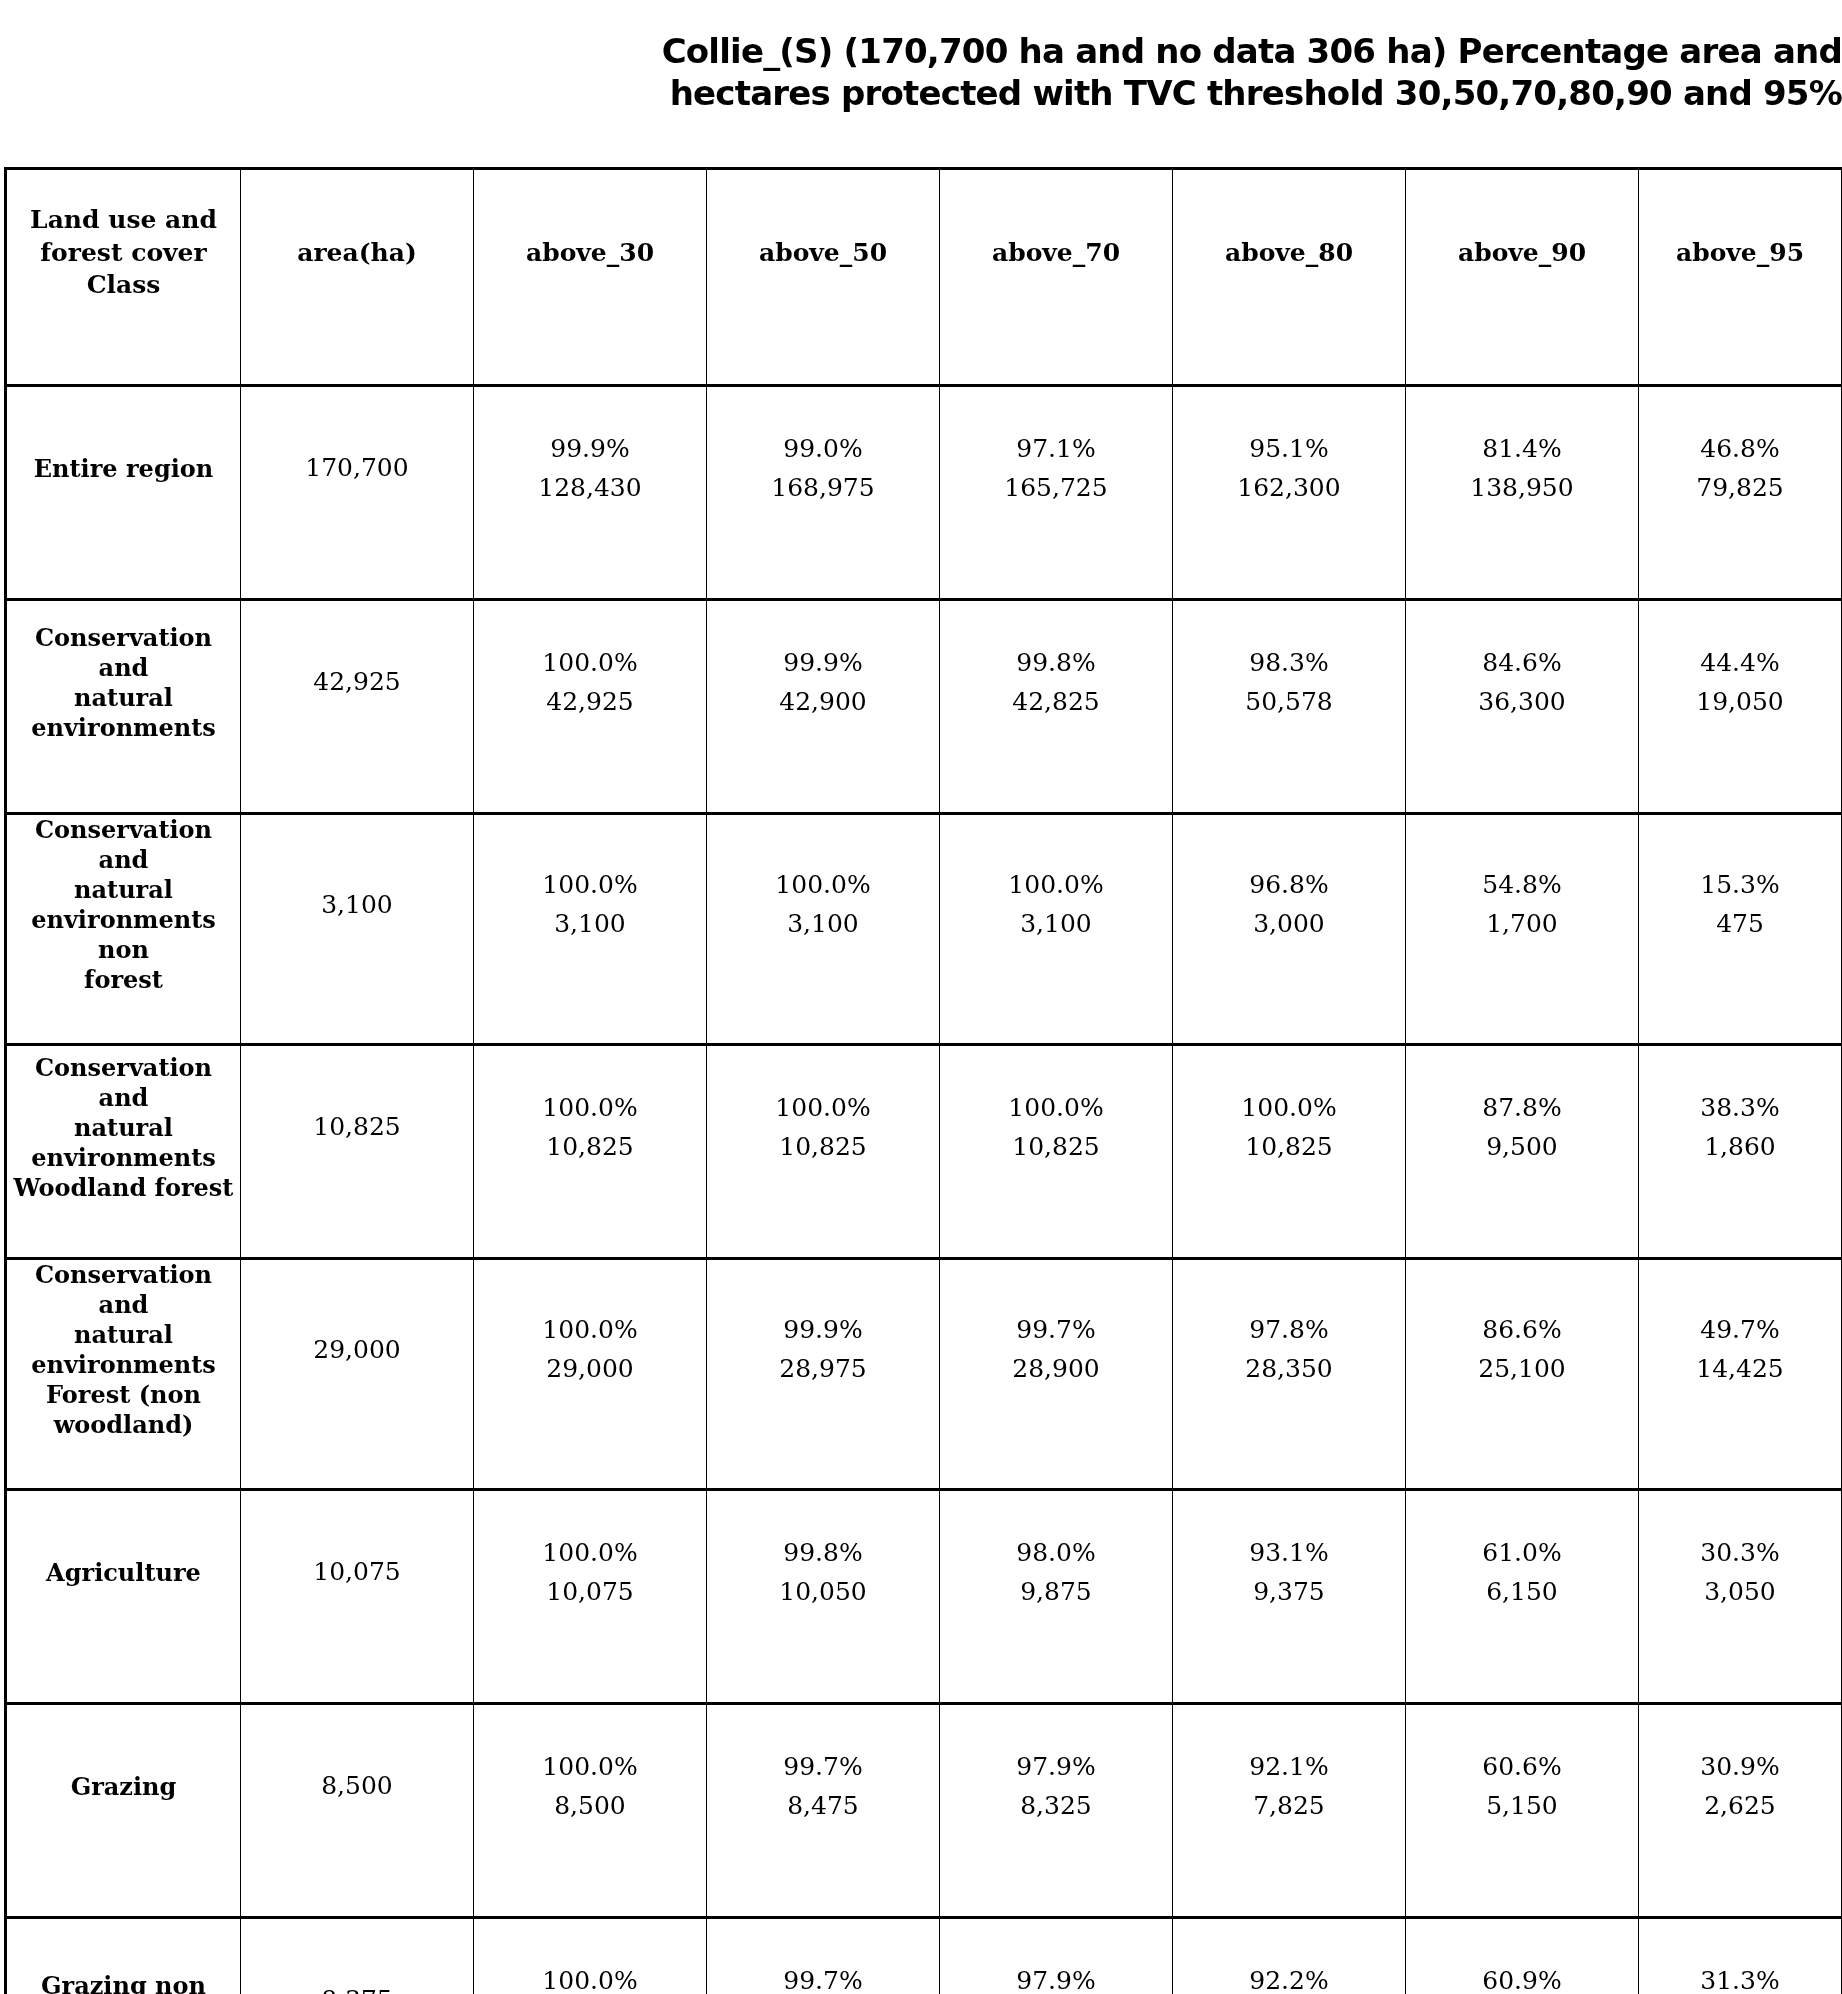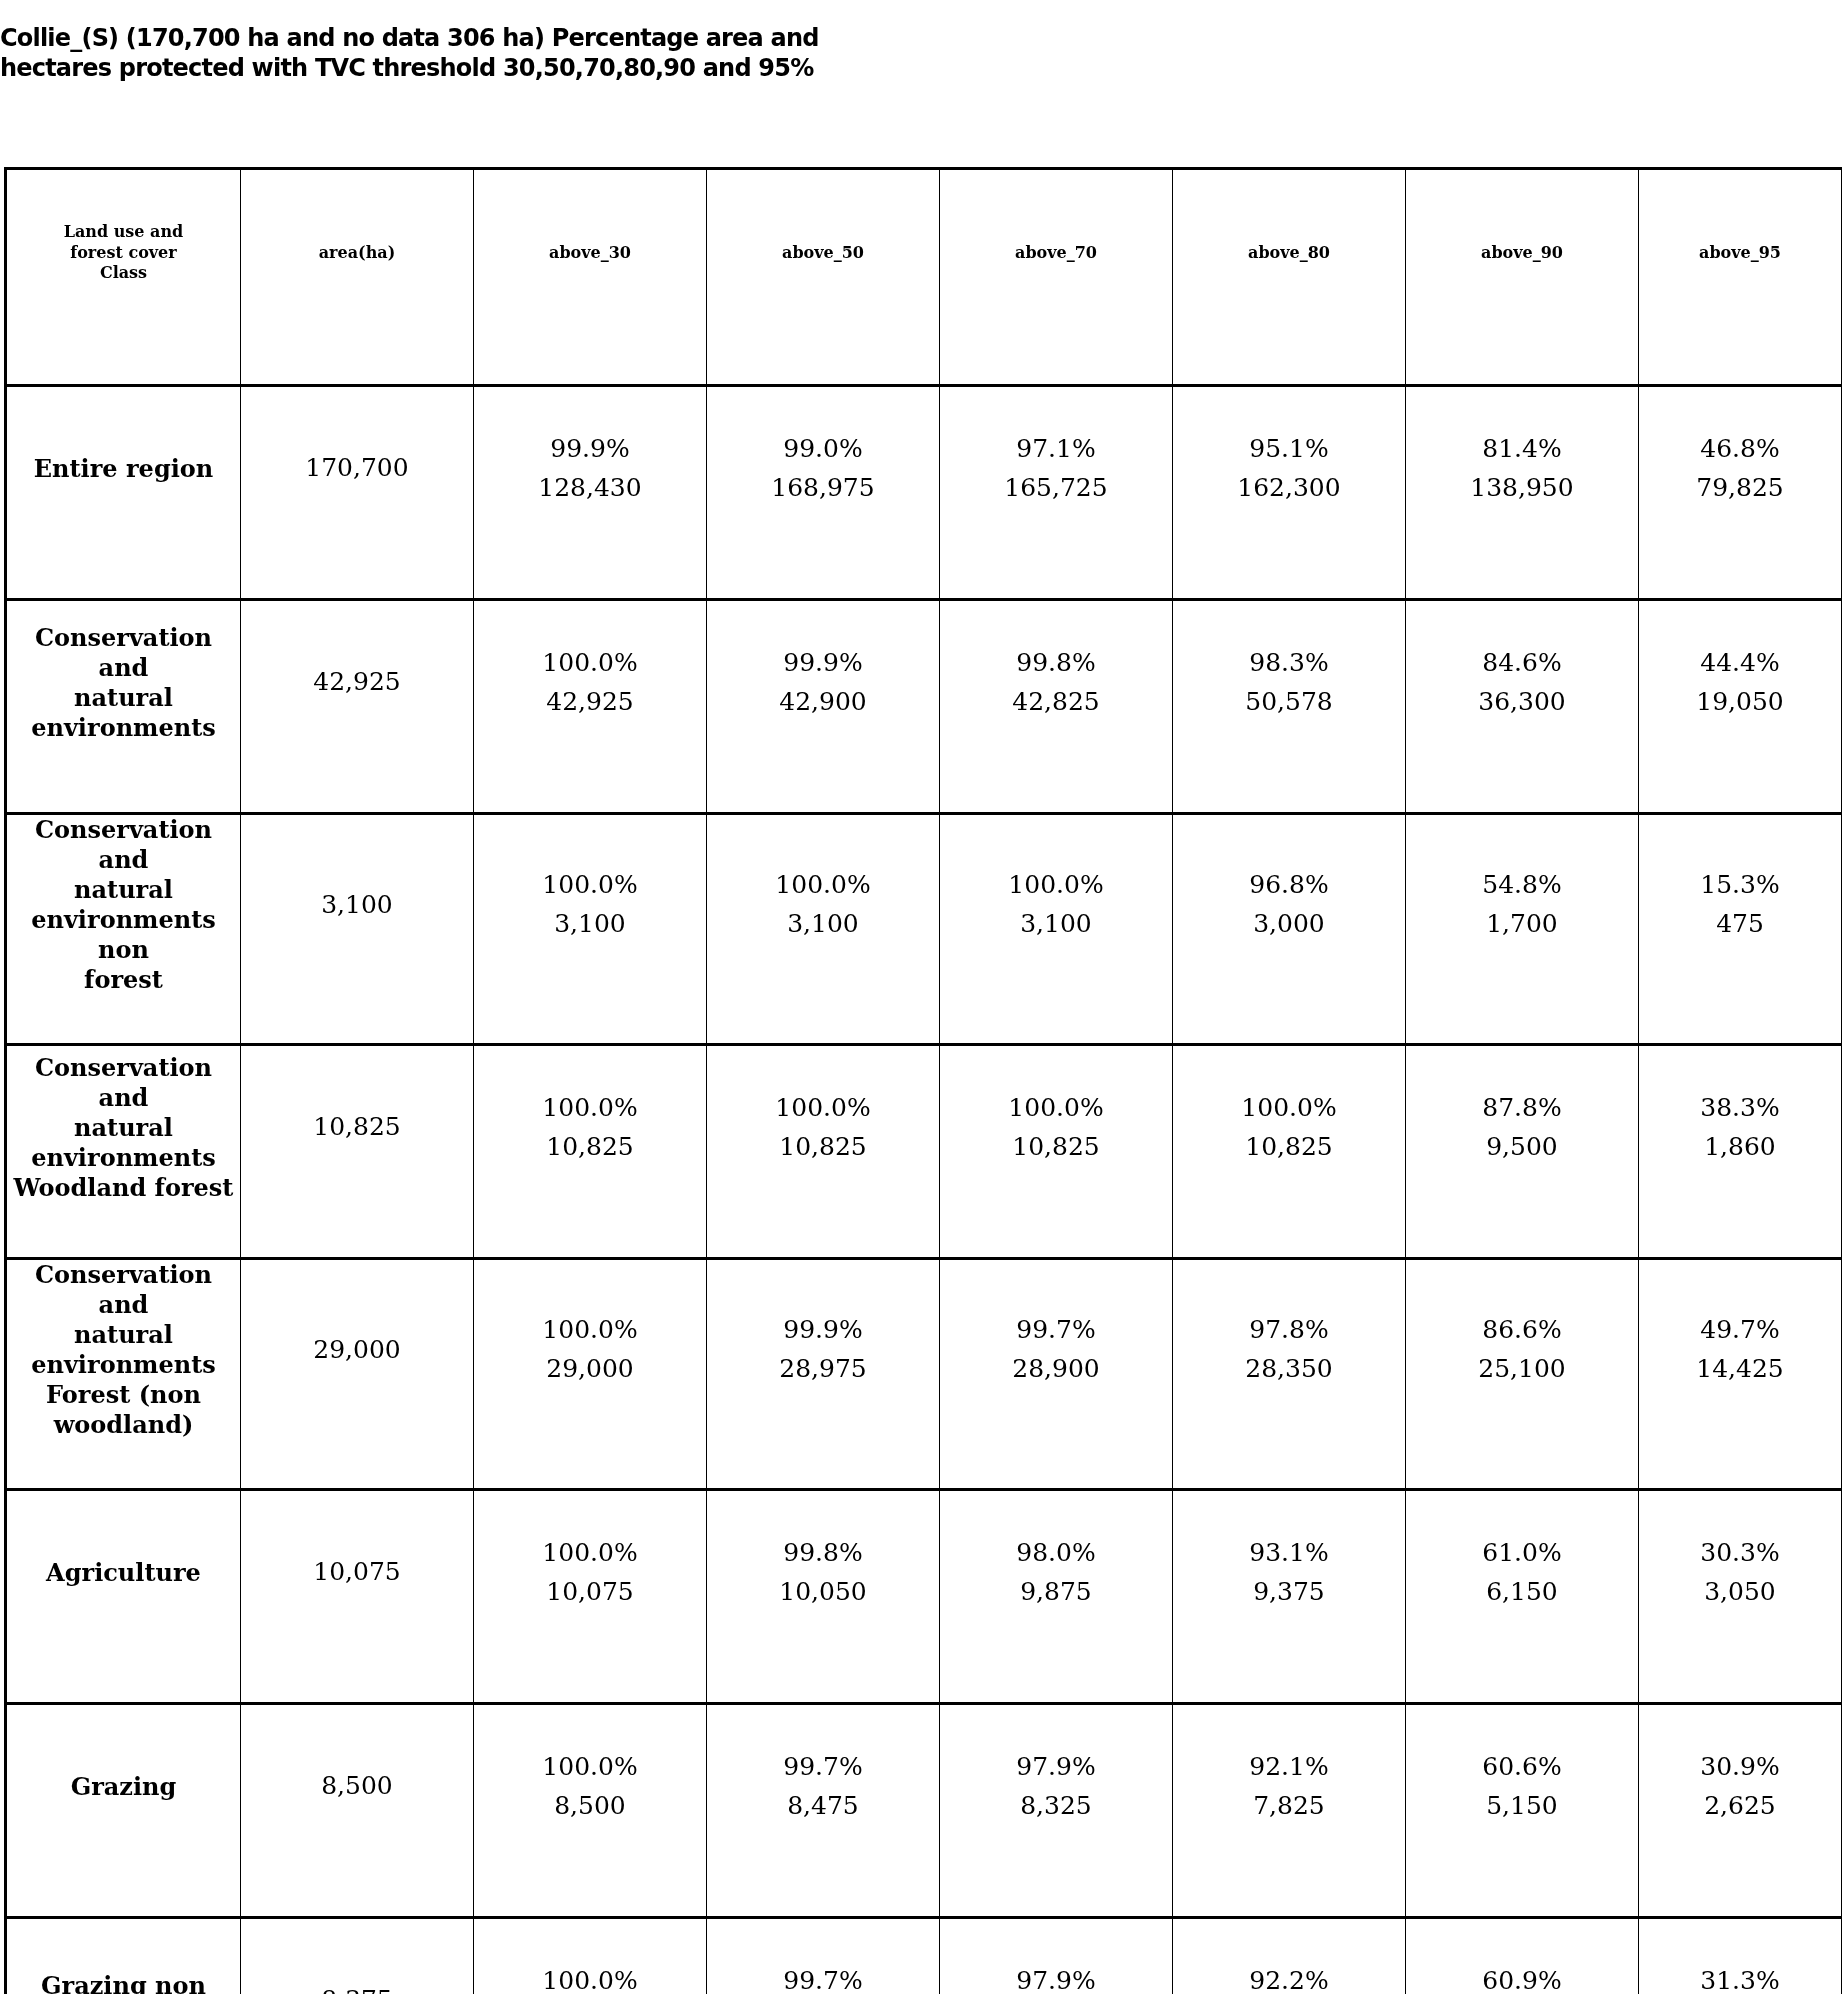--- a/index.html
+++ b/index.html
@@ -9,9 +9,9 @@
   
   .title{
     position:absolute;top:7.2px;left:0;width:100%;
-    text-align:left;
+    text-align:right;
     font-family:"DejaVu Sans", "Liberation Sans", sans-serif;
-    font-weight:bold;font-size:24px;line-height:1.25;
+    font-weight:bold;font-size:34px;line-height:1.25;
     letter-spacing:-0.8px;white-space:pre-line;
   }
 

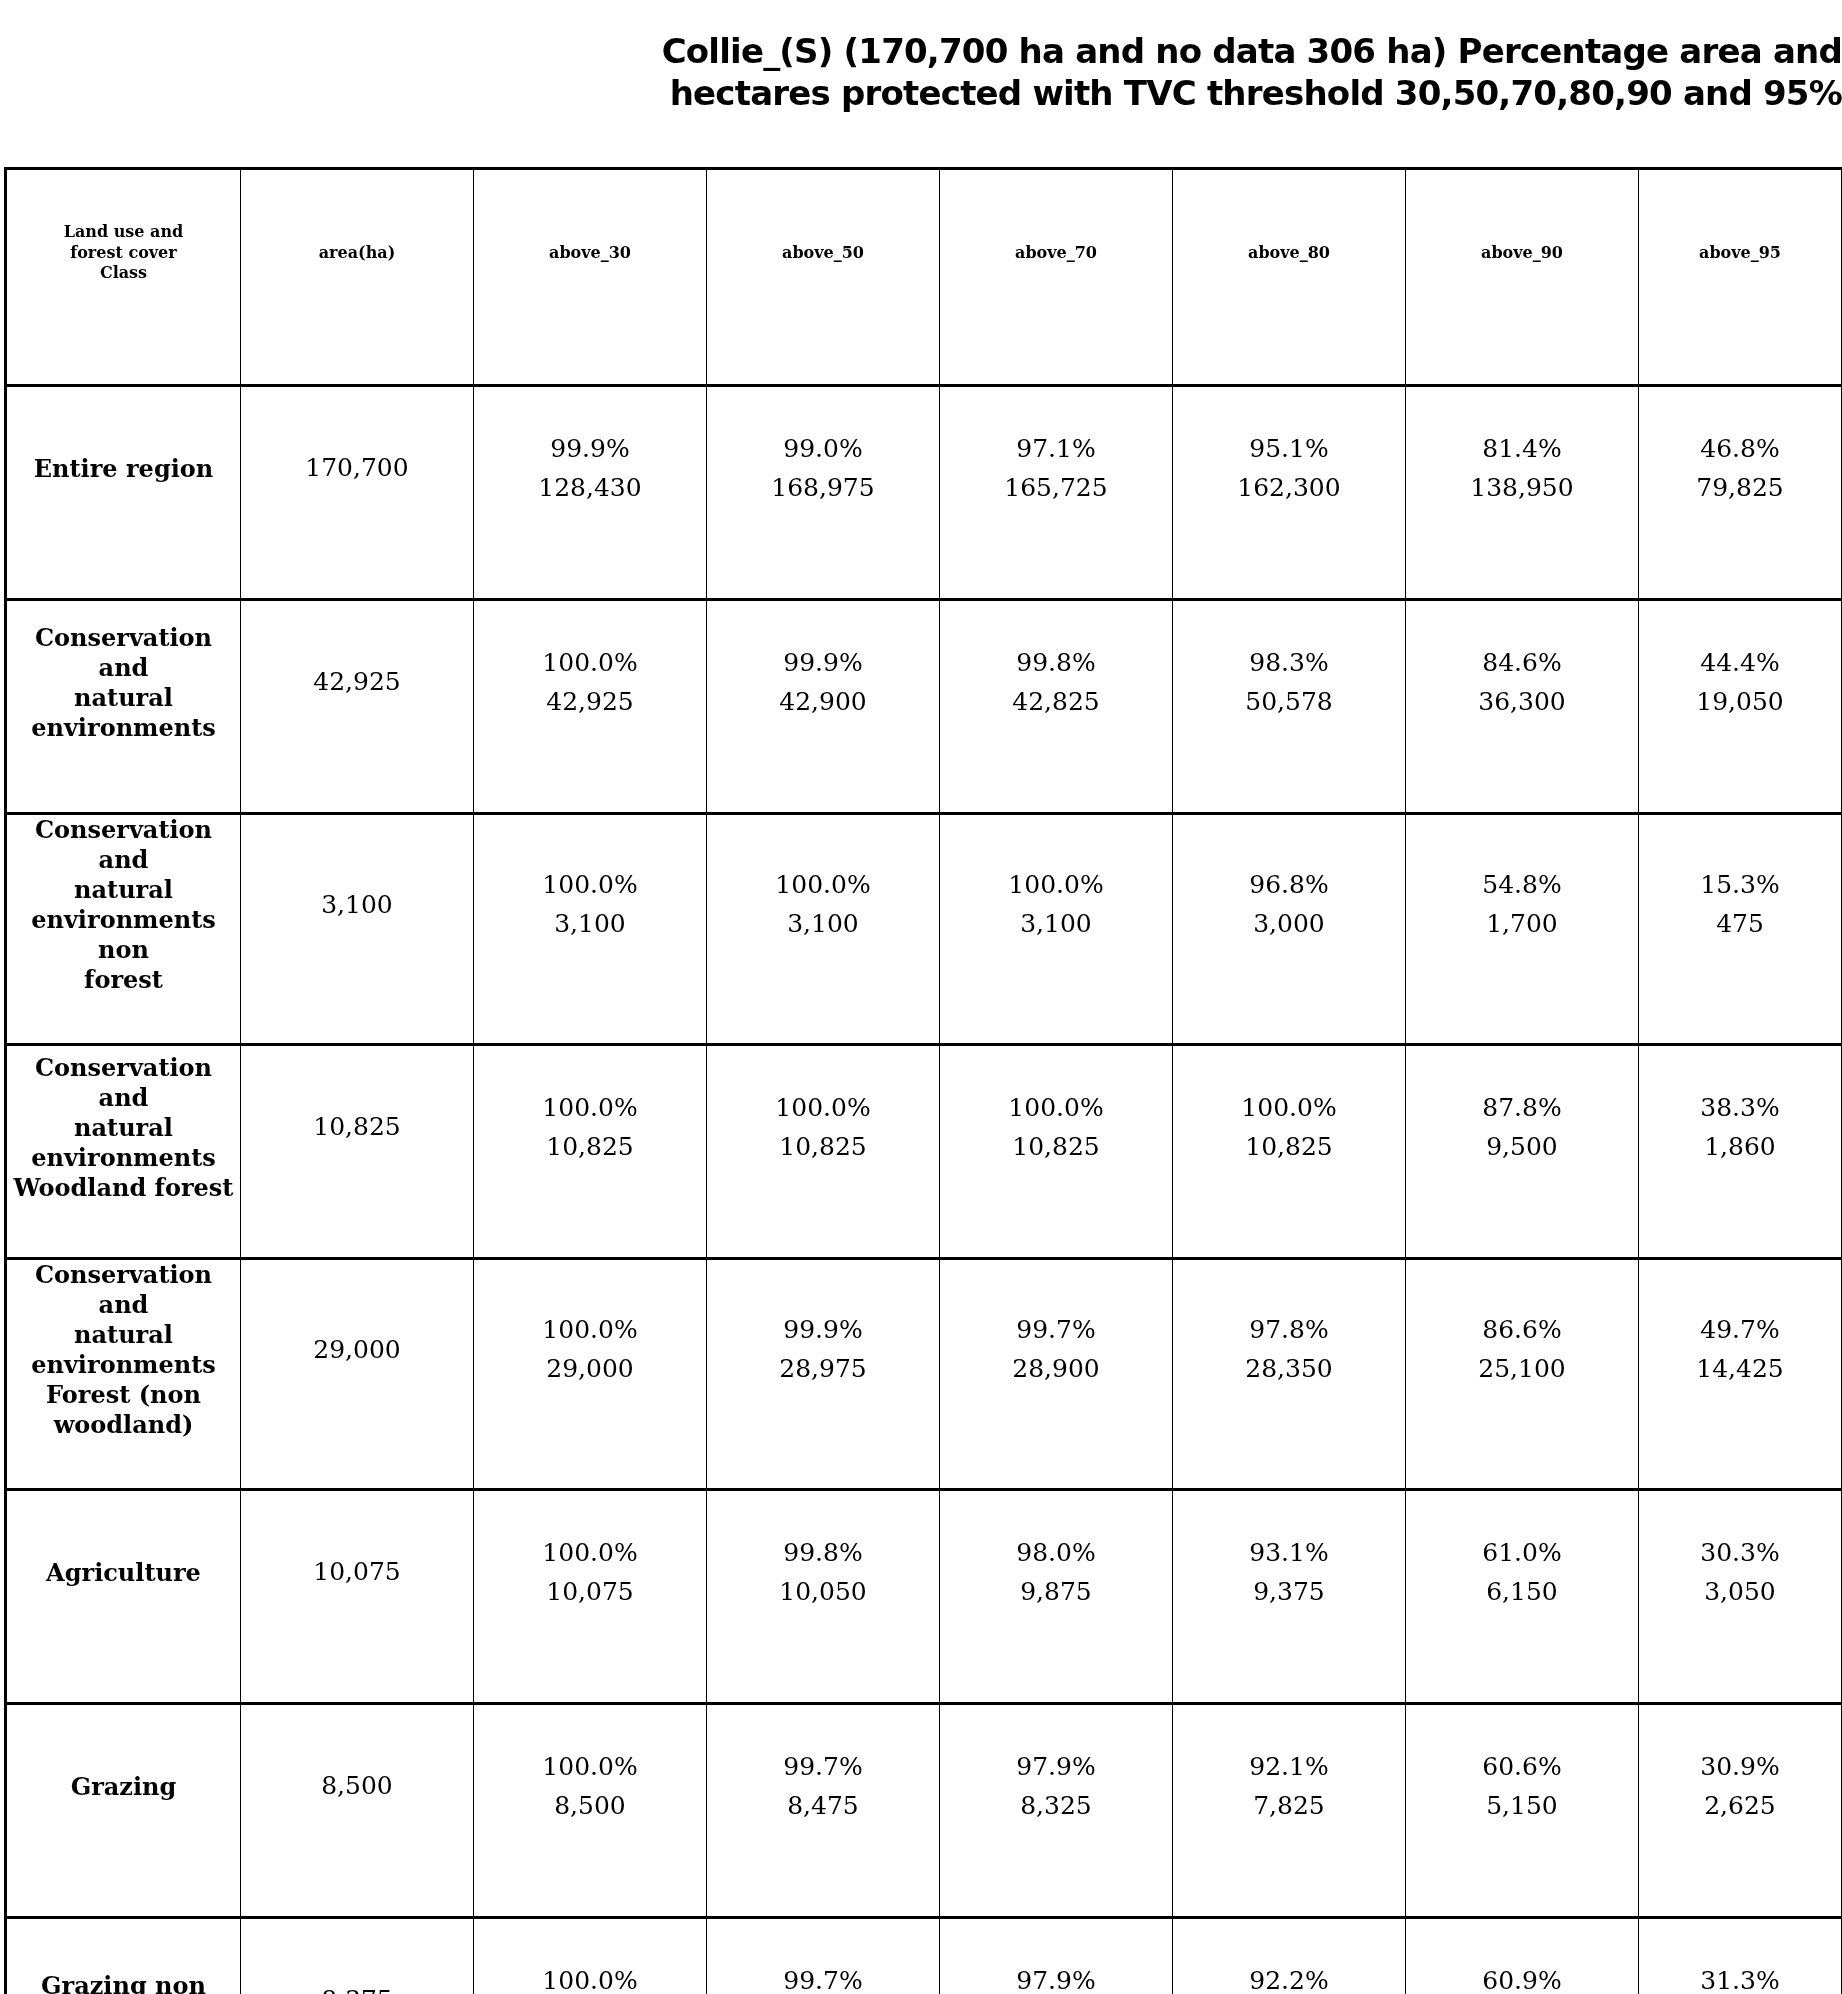--- a/index.html
+++ b/index.html
@@ -31,7 +31,7 @@
   .data-table thead tr{height:217px;}
   .data-table tbody tr{height:214px;}
   .data-table th{
-    font-weight:bold;font-size:16px;line-height:1.3;white-space:pre-line;
+    font-weight:bold;font-size:25px;line-height:1.3;white-space:pre-line;
   }
   td.cls{font-weight:bold;font-size:24px;line-height:1.25;white-space:pre-line;}
   td.num{font-size:25px;line-height:1.55;}

